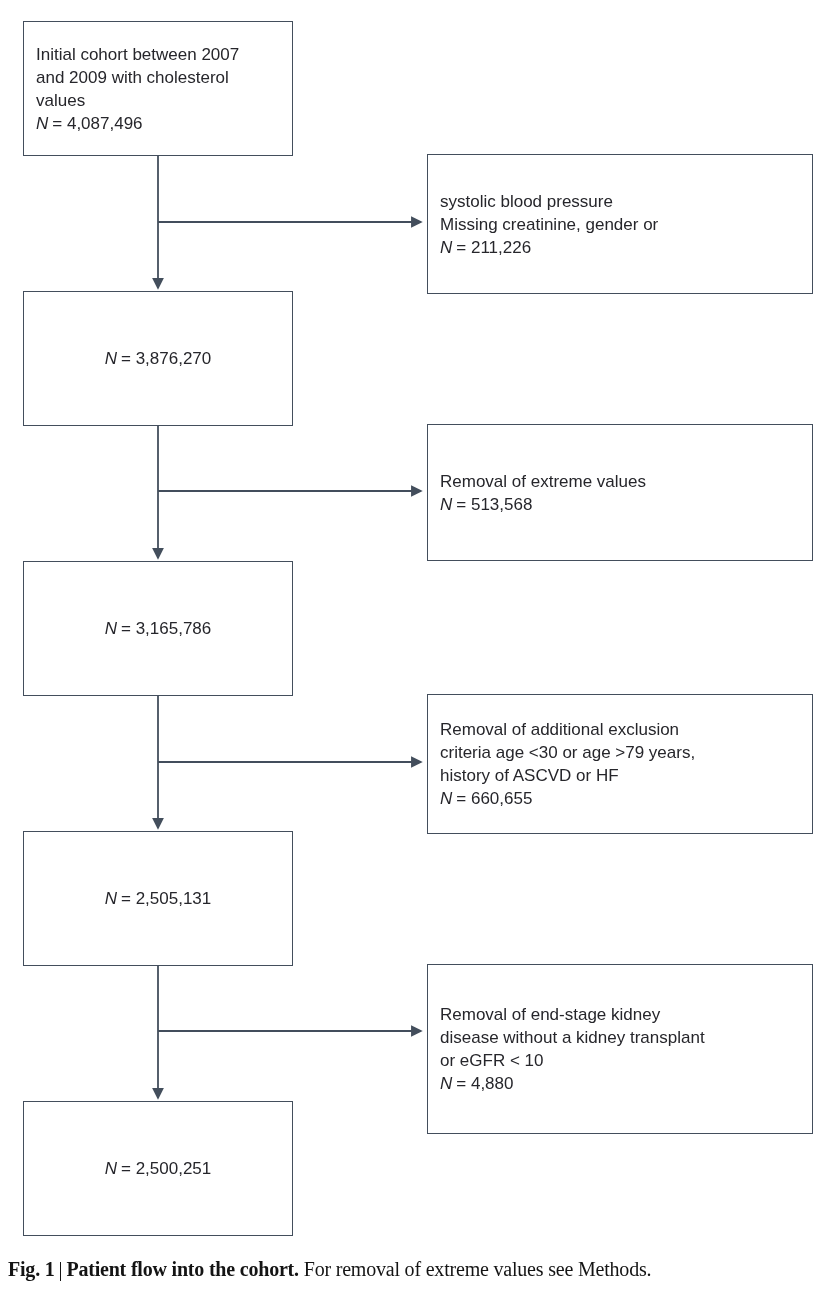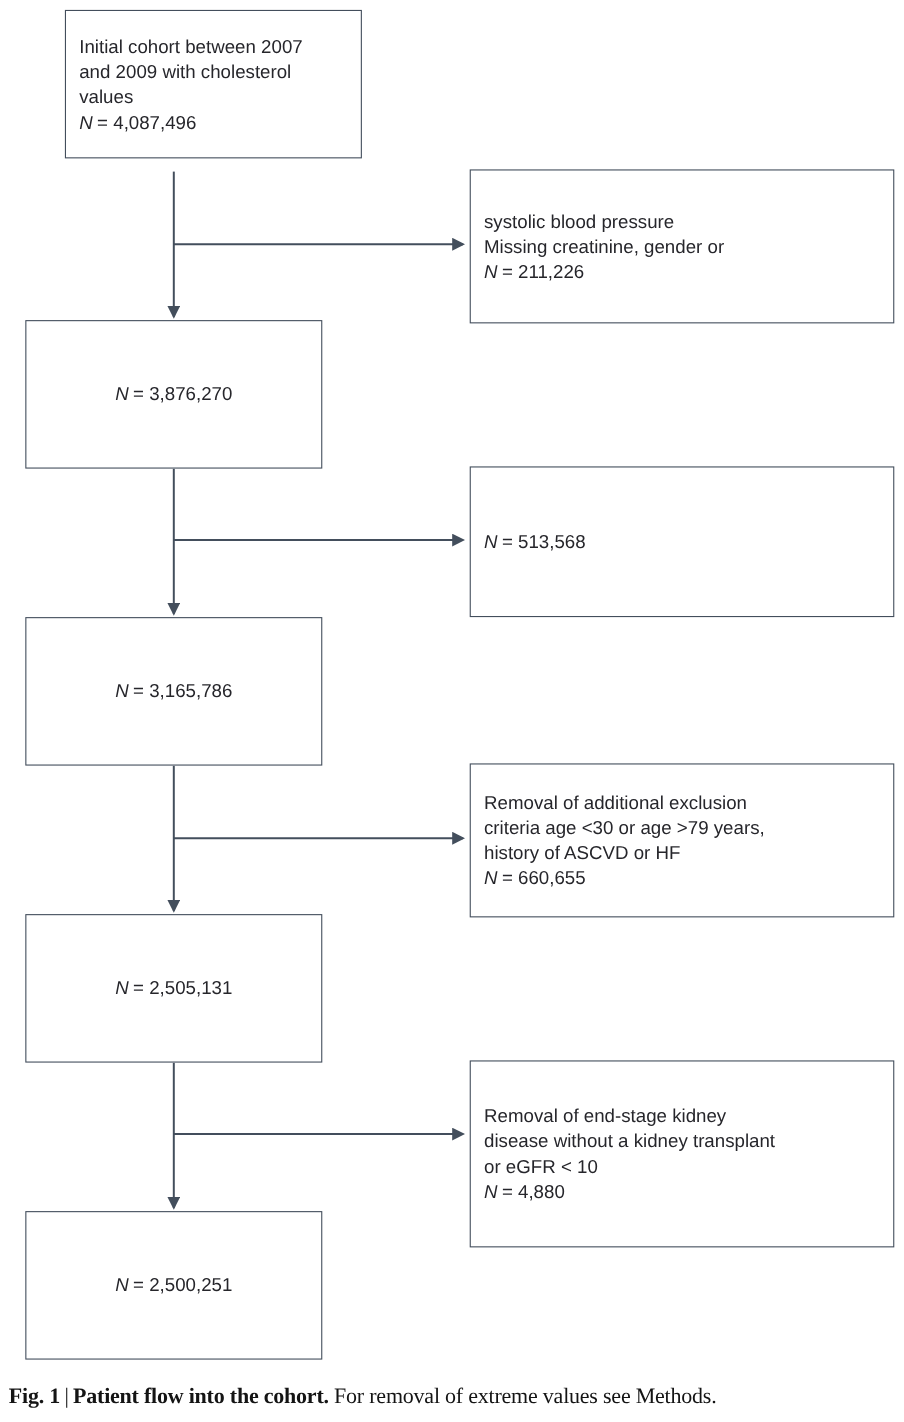--- a/index.html
+++ b/index.html
@@ -66,7 +66,7 @@
     </g>
   </svg>
 
-  <div class="box main padded" style="top:9px;margin-left:36px;">
+  <div class="box main padded" style="top:21px;">
     <div>Initial cohort between 2007</div>
     <div>and 2009 with cholesterol</div>
     <div>values</div>

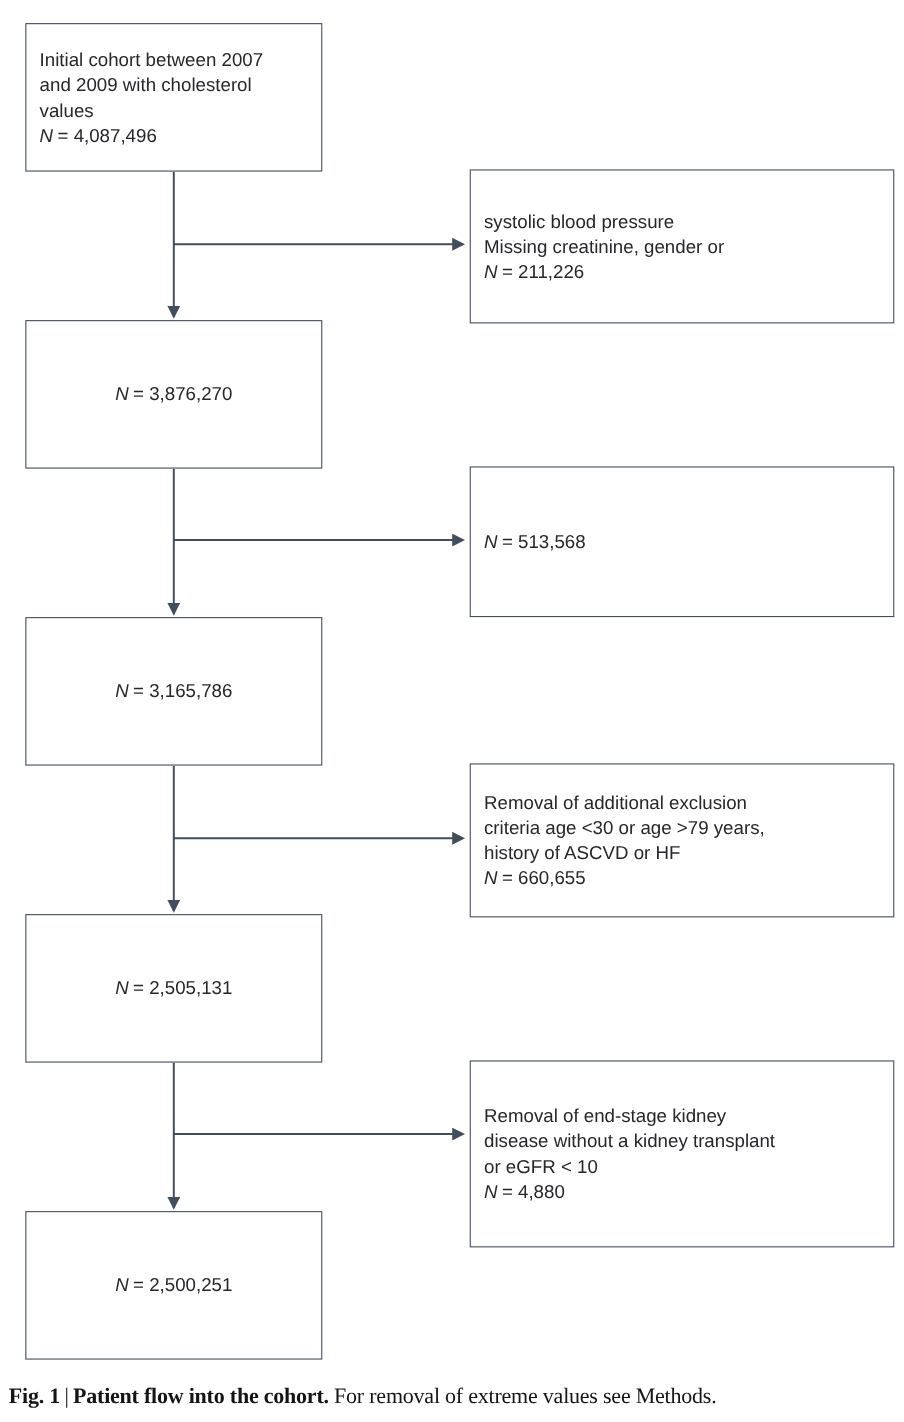--- a/index.html
+++ b/index.html
@@ -96,6 +96,7 @@
   </div>
 
   <div class="box side" style="top:424px;height:137px;">
+    <div>Removal of extreme values</div>
     <div class="nline"><span class="it">N</span><span>= 513,568</span></div>
   </div>
 

